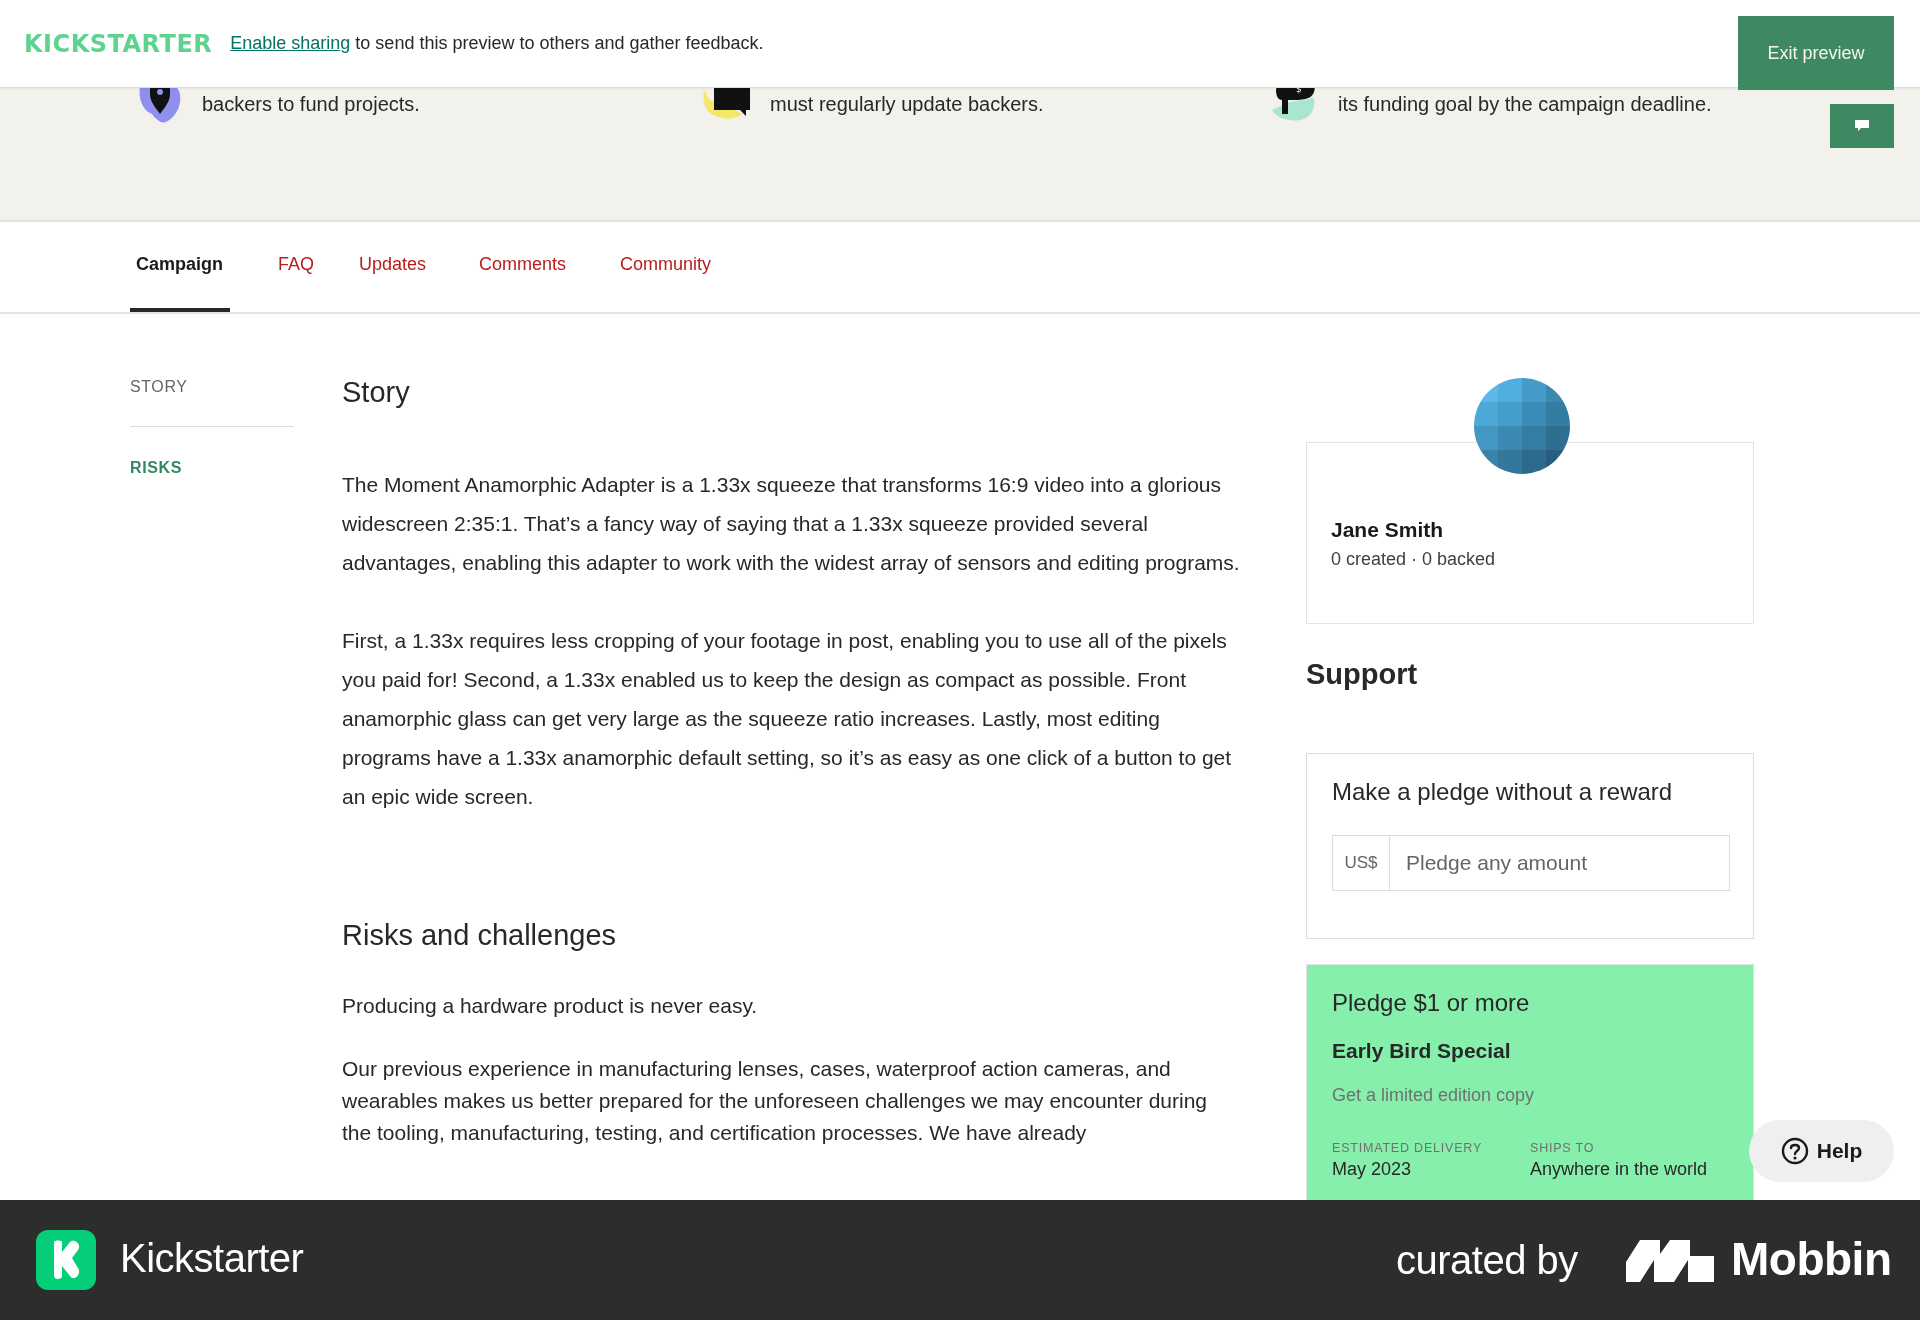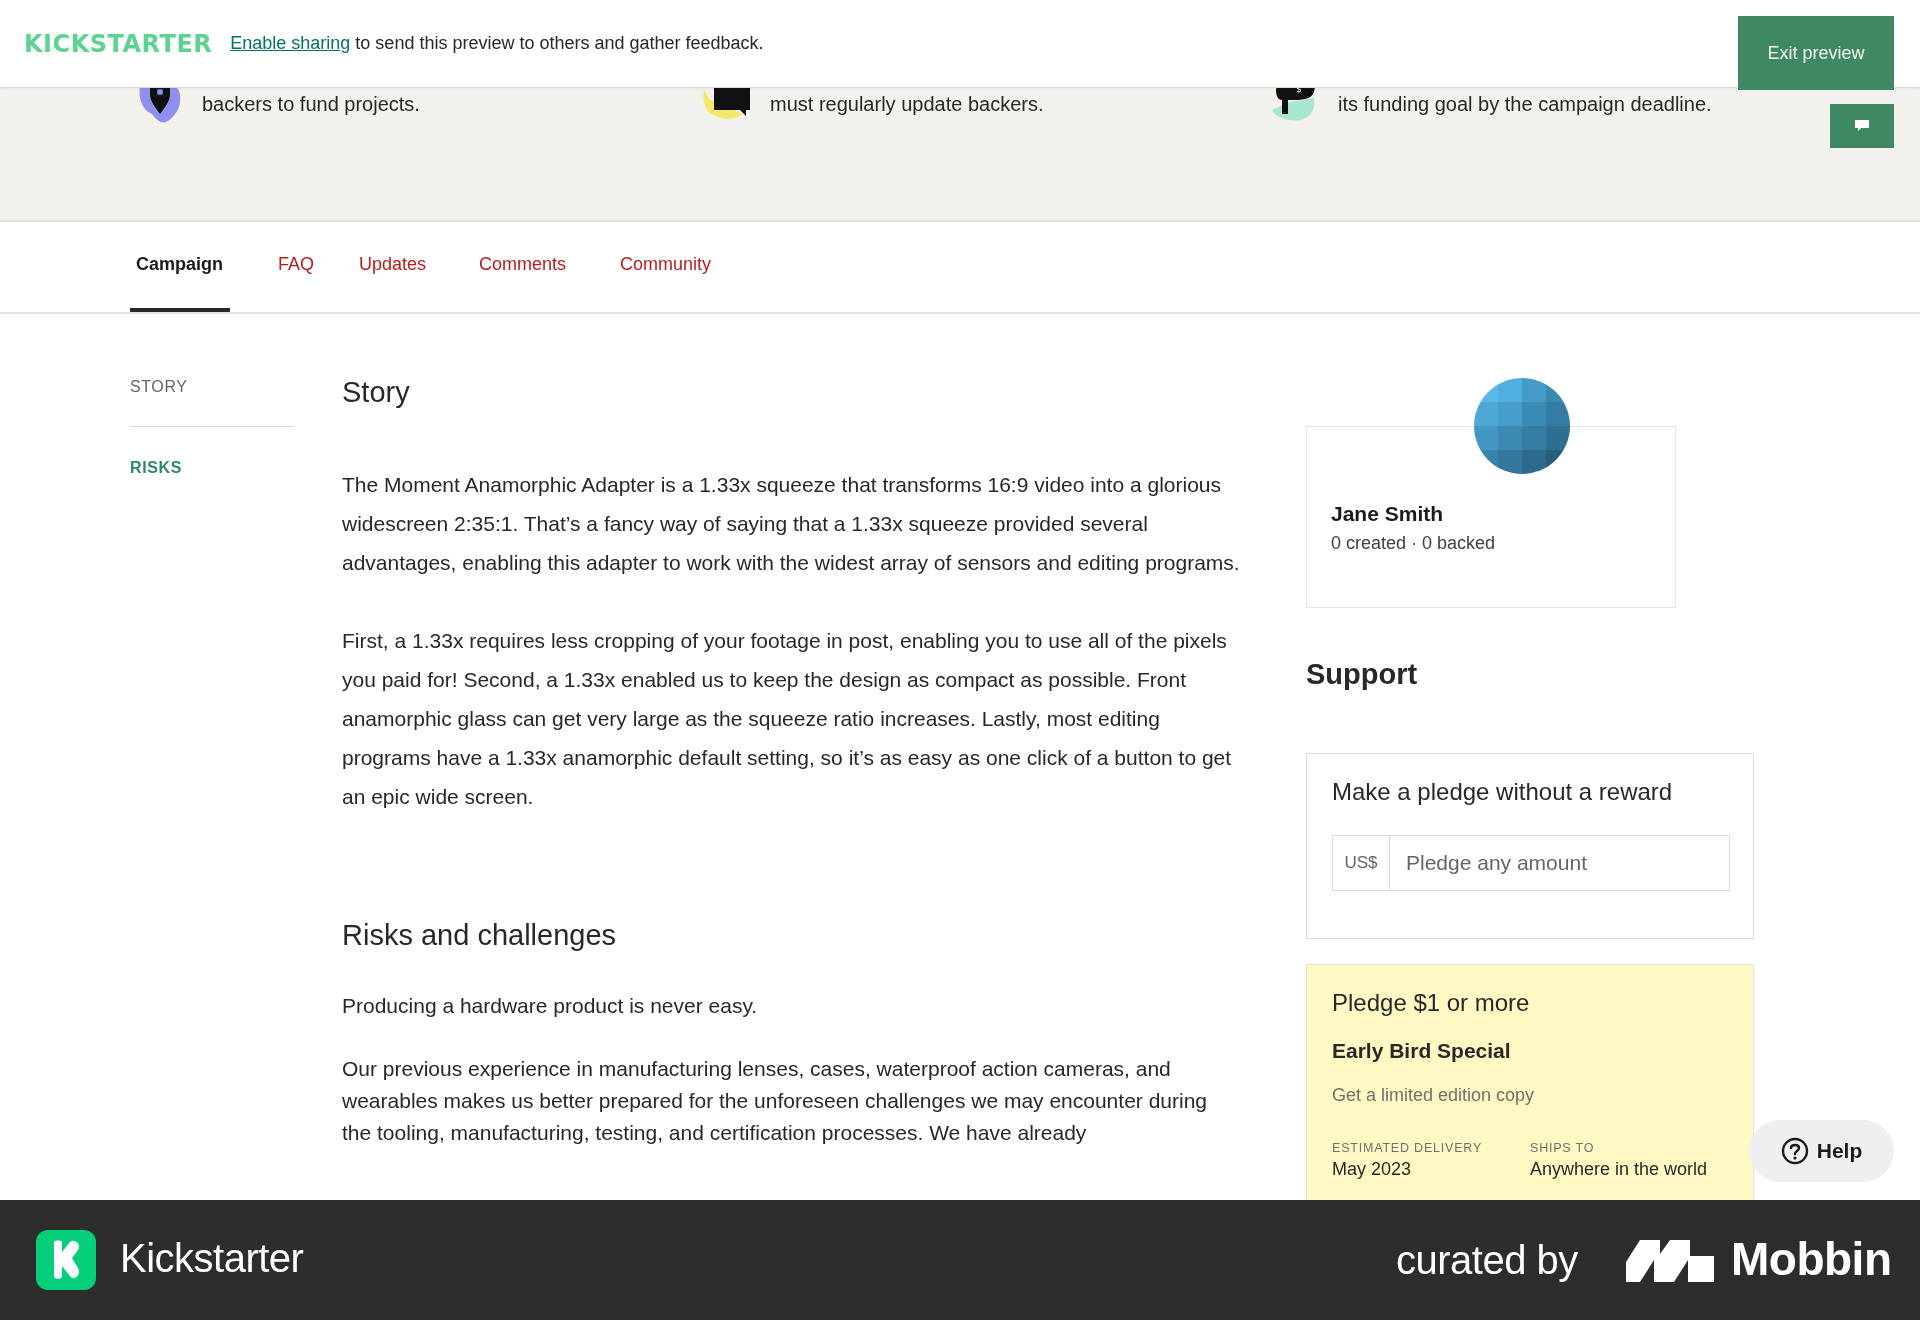--- a/index.html
+++ b/index.html
@@ -77,7 +77,7 @@
 
   
   .creator-card {
-    position: absolute; left: 1306px; top: 426px; width: 370px; height: 182px;
+    position: absolute; left: 1306px; top: 442px; width: 448px; height: 182px;
     border: 1px solid #e3e3e3; background: #fff;
   }
   .avatar {

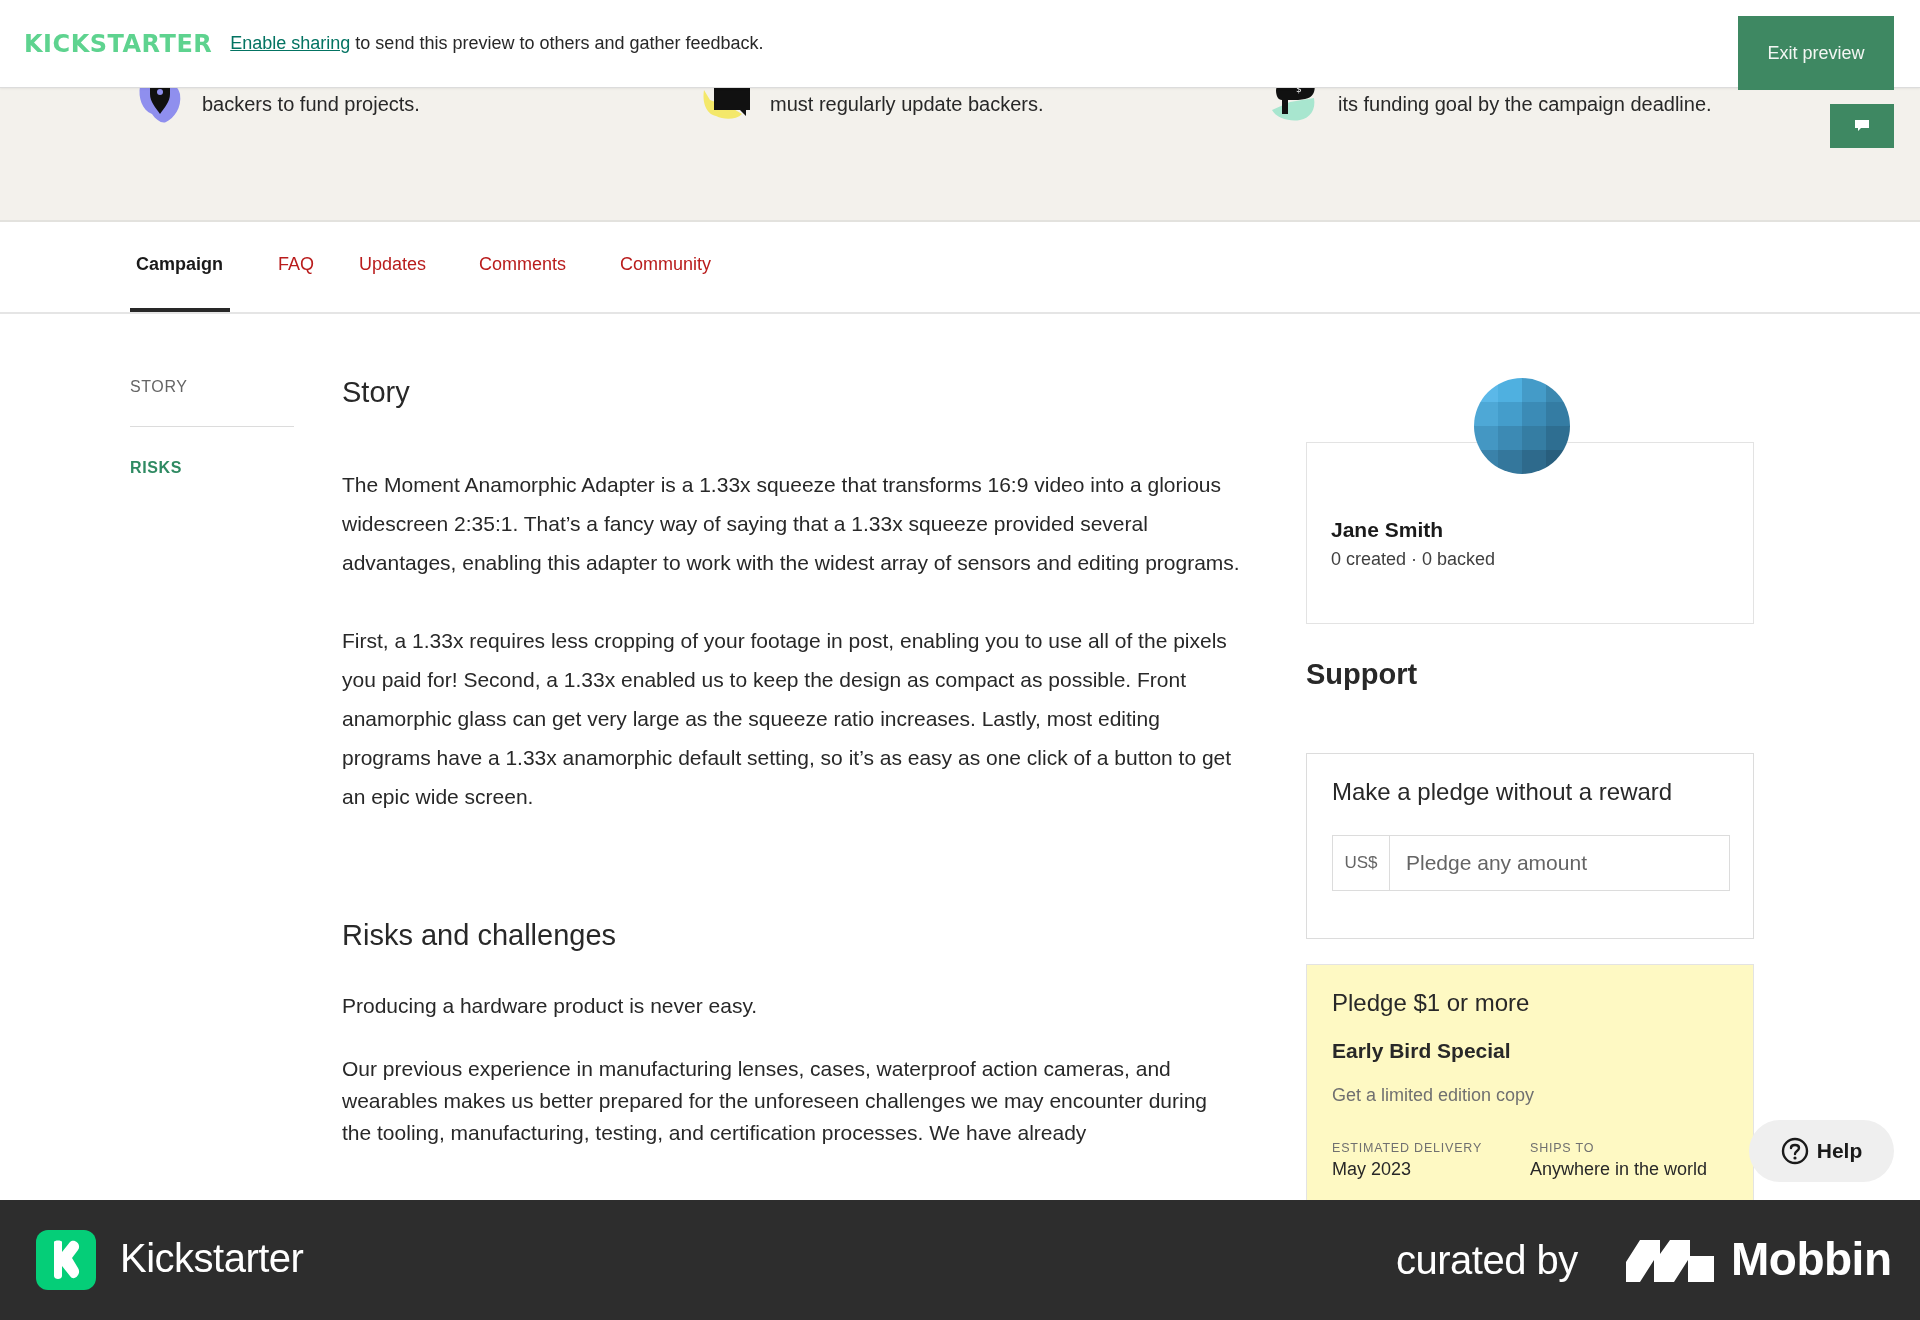--- a/index.html
+++ b/index.html
@@ -111,7 +111,7 @@
 
   .reward-card {
     position: absolute; left: 1306px; top: 964px; width: 448px; height: 260px;
-    border: 1px solid #e3e3e3; background: #fef9c3; padding-left: 30px;
+    border: 1px solid #e3e3e3; background: #86efac; padding-left: 30px;
   }
   .reward-min { position: absolute; left: 25px; top: 24px; font-size: 24px; color: #282828; }
   .reward-name { position: absolute; left: 25px; top: 74px; font-size: 21px; font-weight: 600; color: #282828; }

